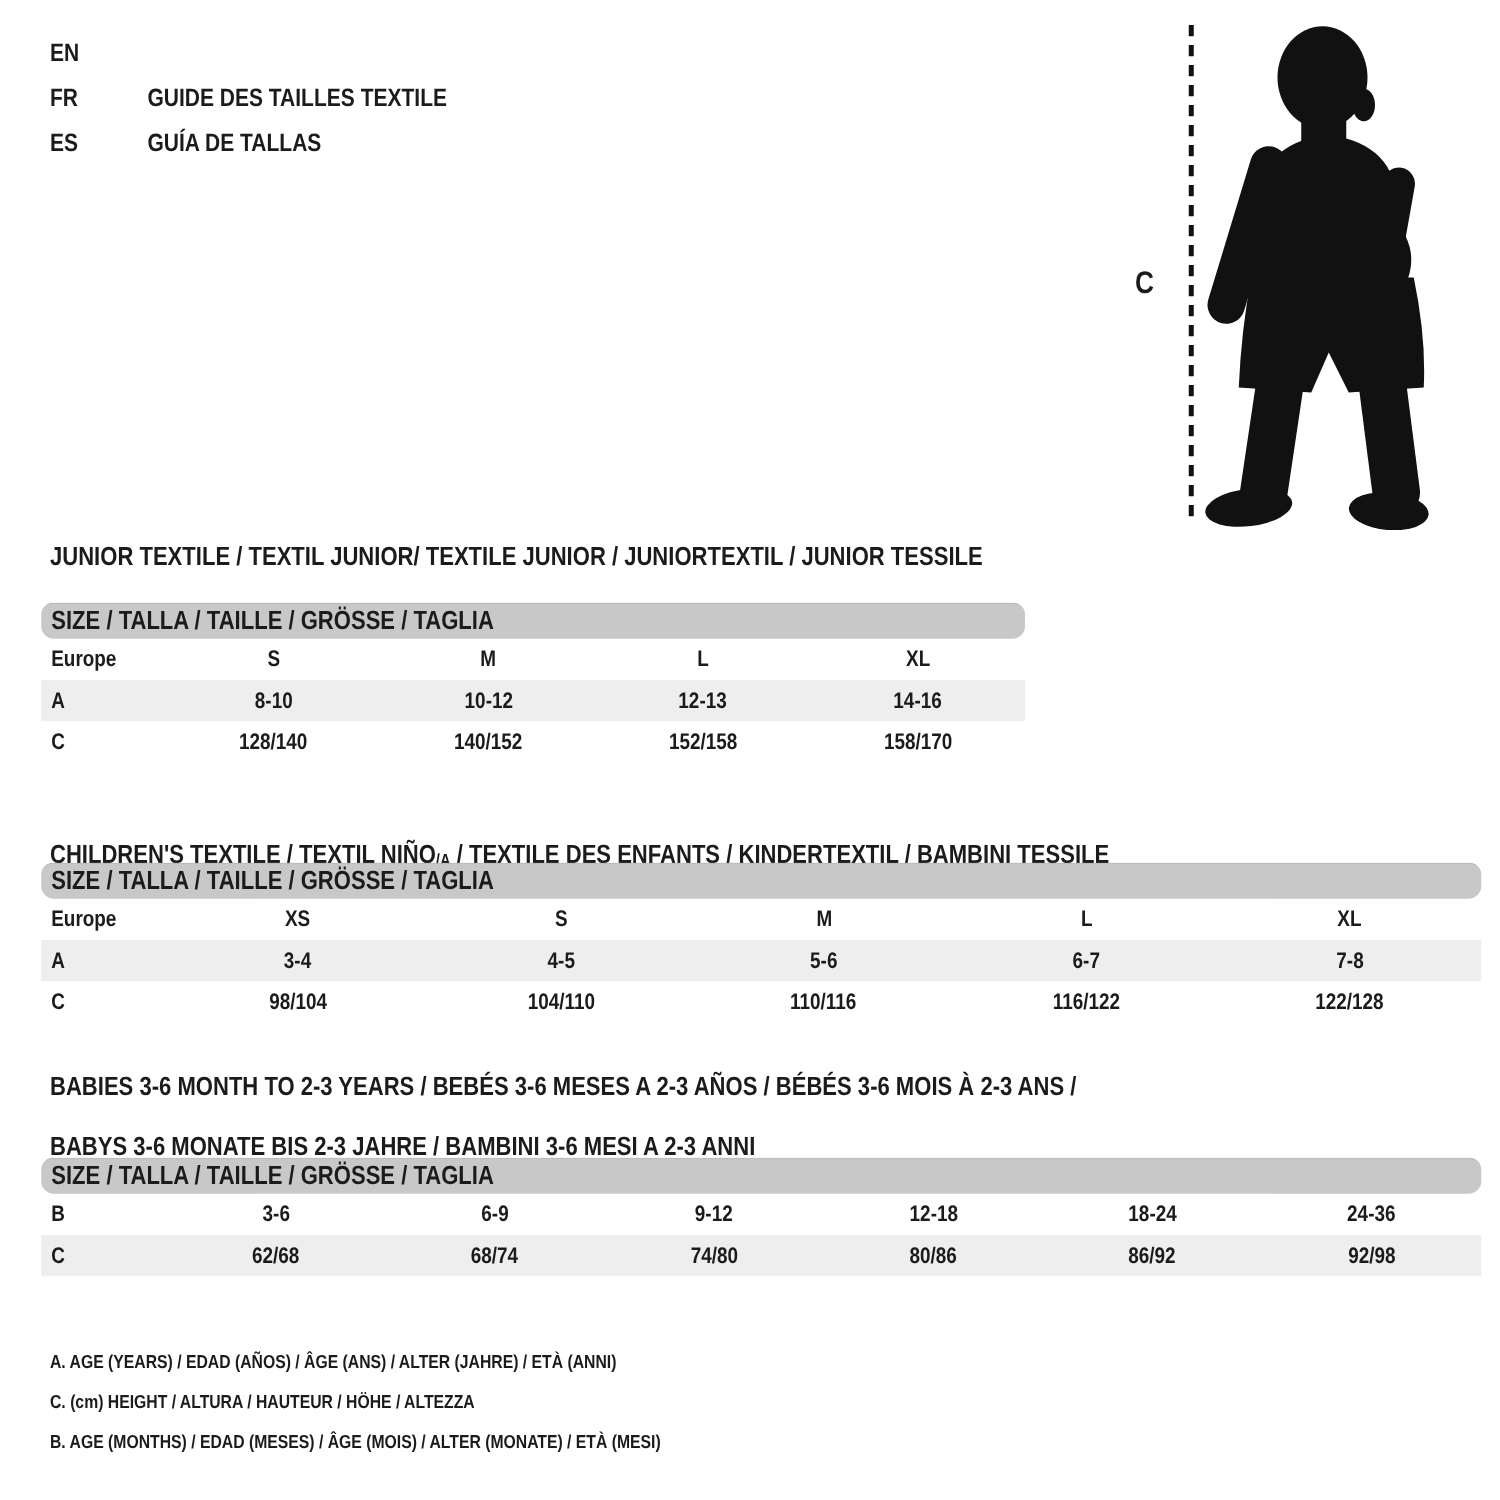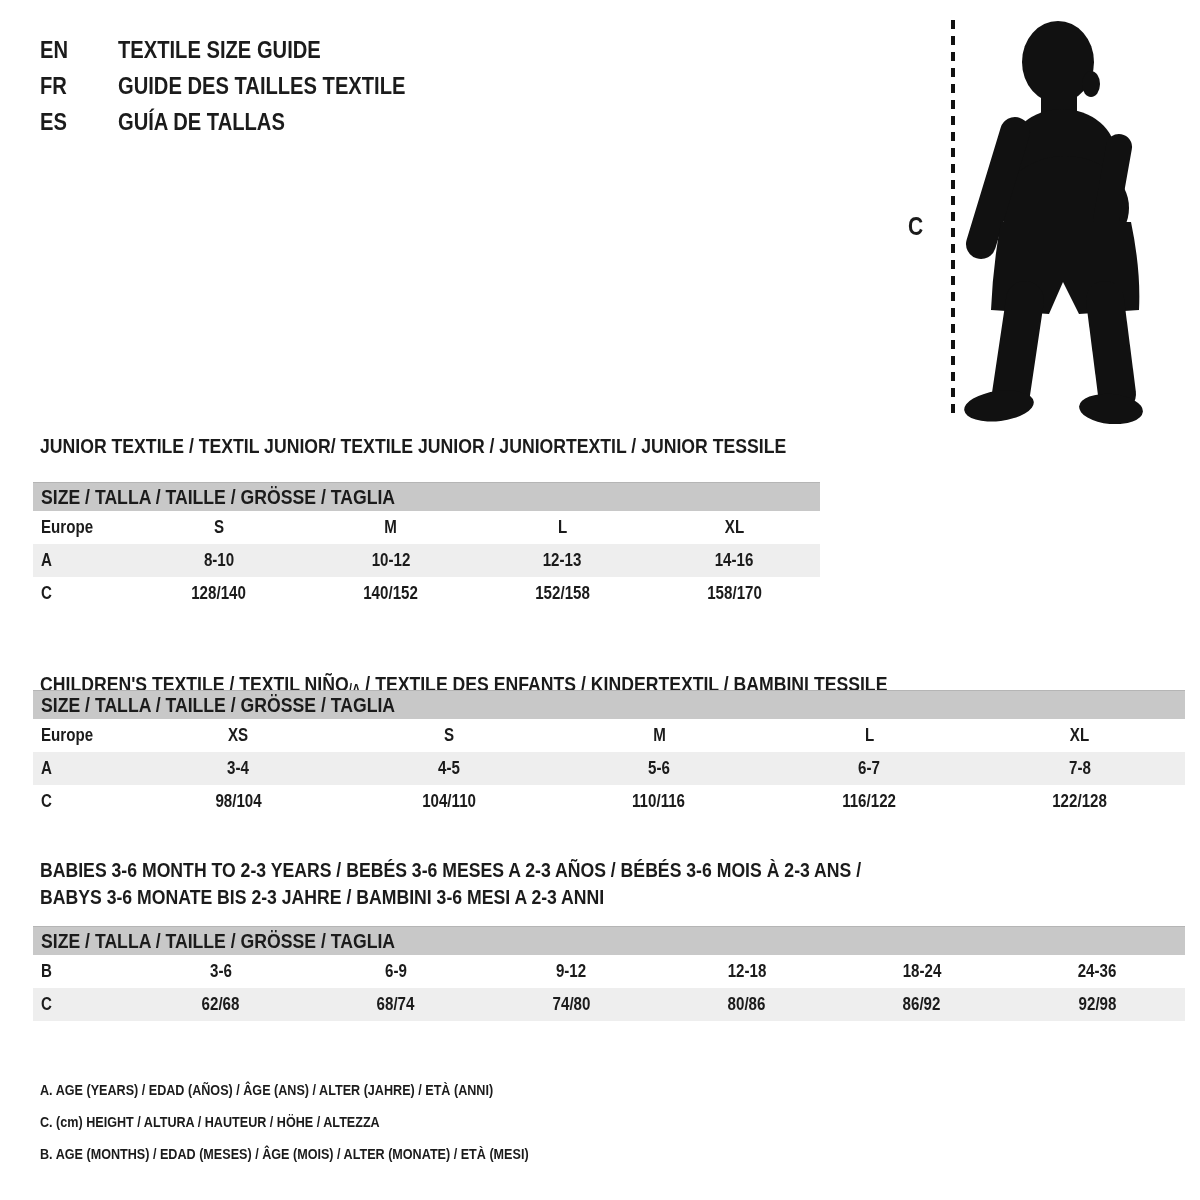--- a/index.html
+++ b/index.html
@@ -14,7 +14,7 @@
 
   
   .lang { position:absolute; left:40px; top:32px; }
-  .lang-row { display:flex; height:36px; align-items:center; font-weight:700; font-size:24px; }
+  .lang-row { display:flex; height:36px; align-items:flex-start; font-weight:700; font-size:20px; }
   .lang-code { width:78px; }
 
   

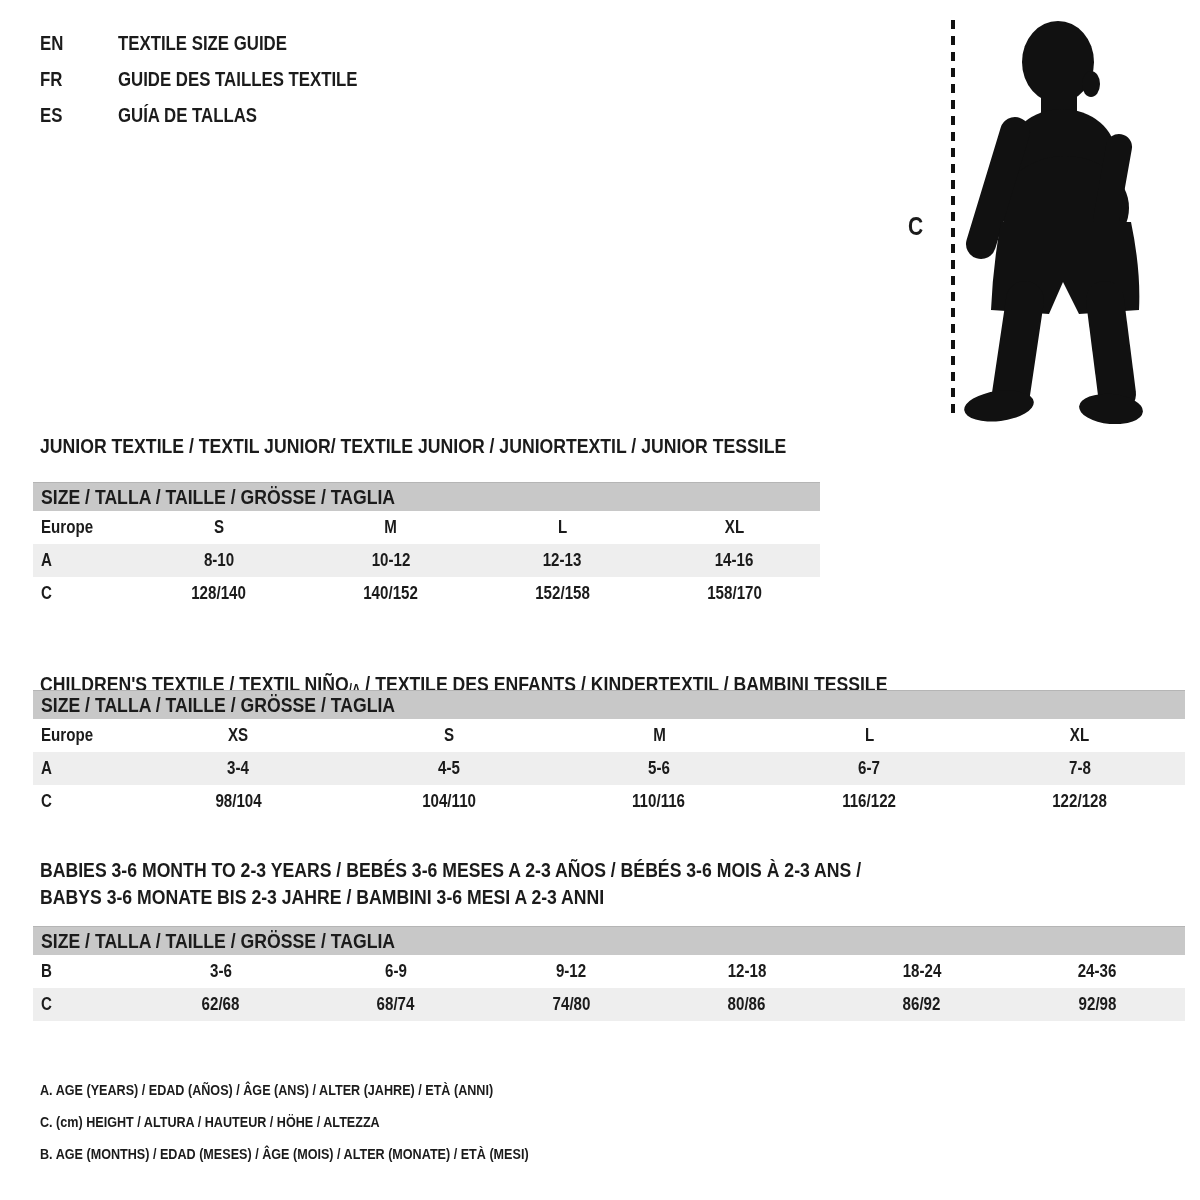--- a/index.html
+++ b/index.html
@@ -51,7 +51,6 @@
   <div class="lang">
     <div class="lang-row">
       <div class="lang-code"><span class="sq">EN</span></div>
-      <div><span class="sq">TEXTILE SIZE GUIDE</span></div>
     </div>
     <div class="lang-row">
       <div class="lang-code"><span class="sq">FR</span></div>

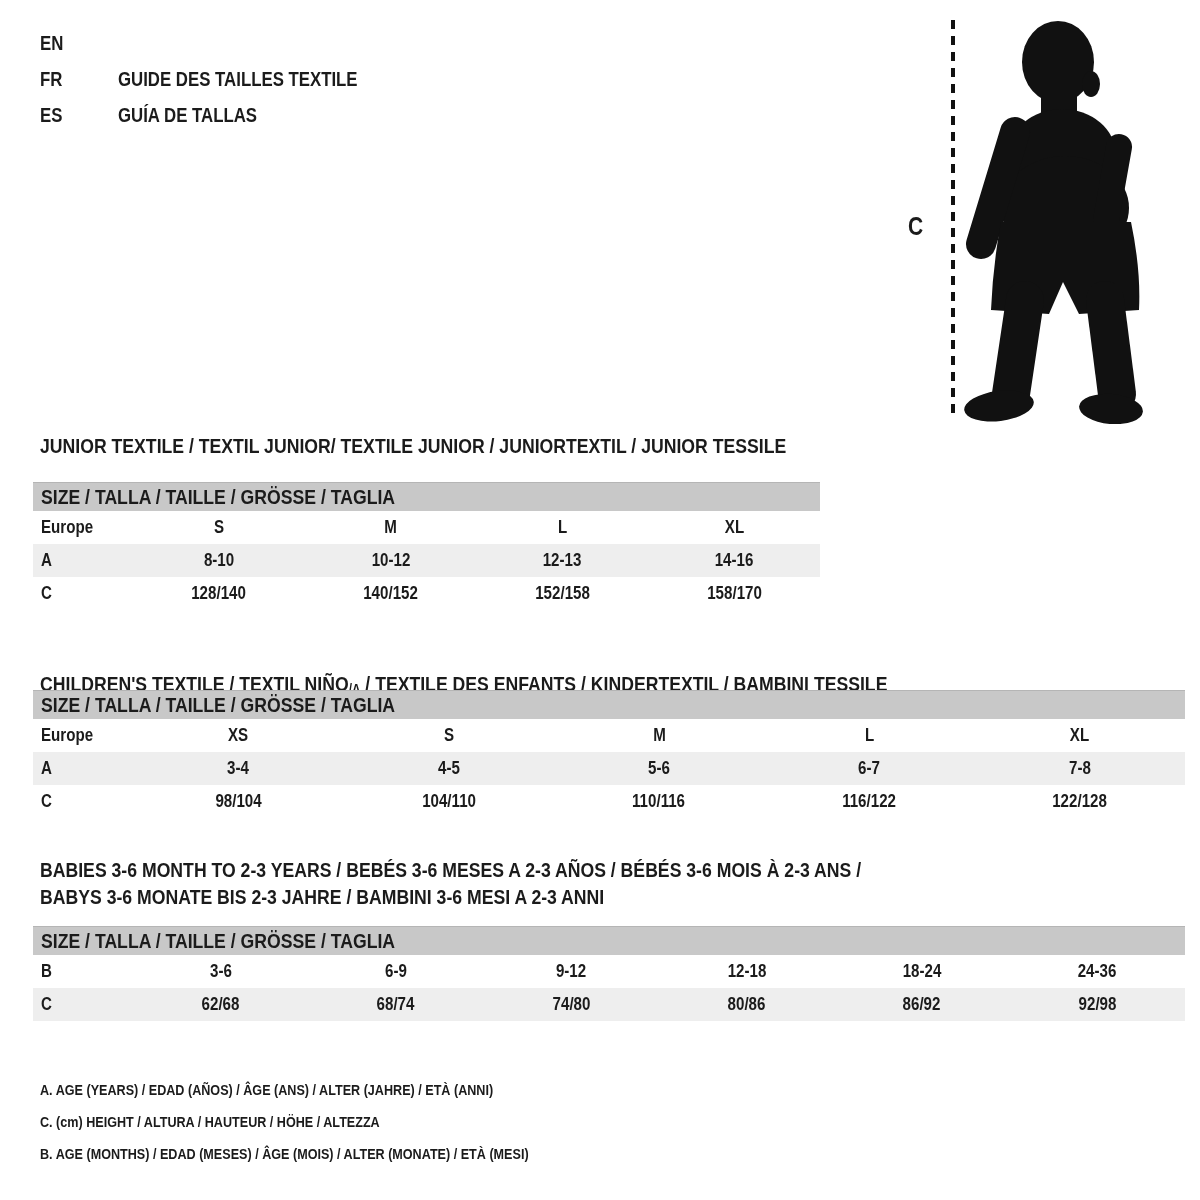--- a/index.html
+++ b/index.html
@@ -33,7 +33,7 @@
   .band {
     height:29px; background:var(--band,#c8c8c8); border-top:1px solid #b5b5b5;
     display:flex; align-items:center; padding-left:8px; box-sizing:border-box;
-    font-weight:700; font-size:21px;
+    font-weight:700; font-size:21px;border-radius:10px;
   }
   .trow { display:flex; align-items:center; height:33px; font-size:18px; font-weight:700; }
   .stripe { background:var(--stripe,#eeeeee); }

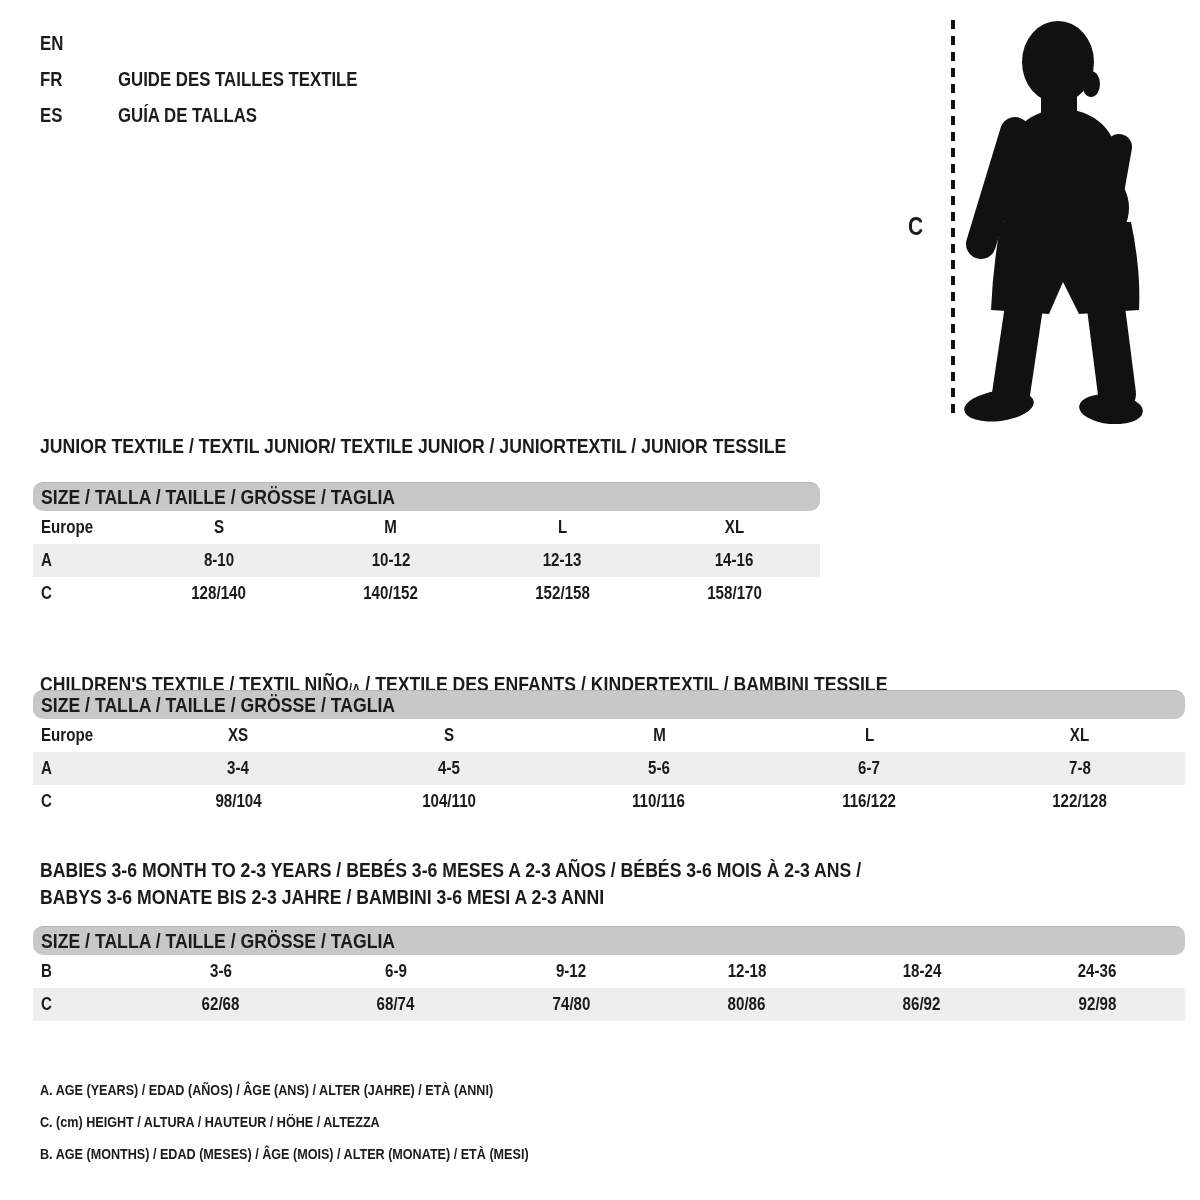--- a/index.html
+++ b/index.html
@@ -147,7 +147,7 @@
   <div class="sec-title" style="top:858px;">
     <span class="sq">BABIES 3-6 MONTH TO 2-3 YEARS / BEBÉS 3-6 MESES A 2-3 AÑOS / BÉBÉS 3-6 MOIS À 2-3 ANS /</span>
   </div>
-  <div class="sec-title" style="top:885px;text-align:right;">
+  <div class="sec-title" style="top:906px;text-align:right;">
     <span class="sq">BABYS 3-6 MONATE BIS 2-3 JAHRE / BAMBINI 3-6 MESI A 2-3 ANNI</span>
   </div>
   <div class="table" id="t-babies">

